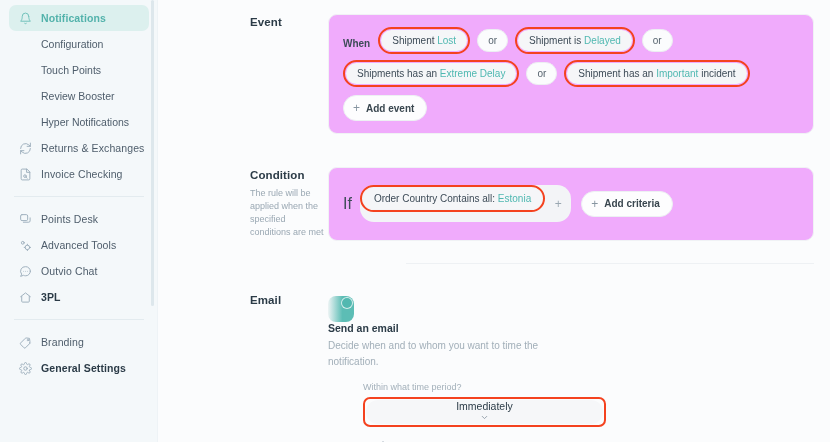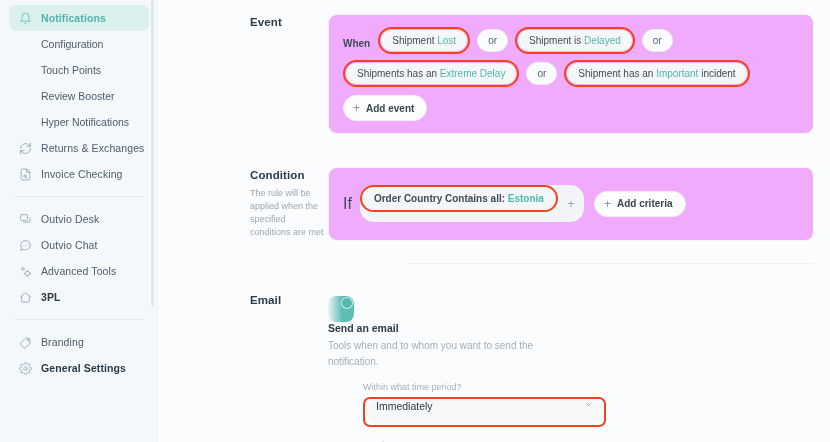--- a/index.html
+++ b/index.html
@@ -174,7 +174,7 @@
     border-radius: 14px;
     padding: 0 0 0 0;
   }
-  .cond-group .chip-wrap { margin-right: 0; margin-bottom: 10px; font-weight: bold; }
+  .cond-group .chip-wrap { margin-right: 0; margin-bottom: 10px; }
   .mini-plus {
     width: 26px; height: 26px;
     display: flex; align-items: center; justify-content: center;

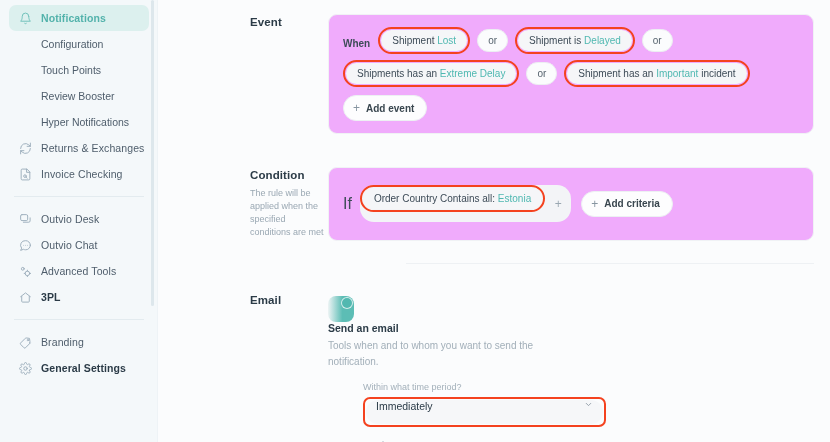--- a/index.html
+++ b/index.html
@@ -288,7 +288,7 @@
             <path d="M8 17h10a2.5 2.5 0 0 0 2.5-2.5V9"></path>
           </svg>
       </span>
-      <span>Outvio Desk</span>
+      <span>Points Desk</span>
     </div>
 
     <div class="nav-item">

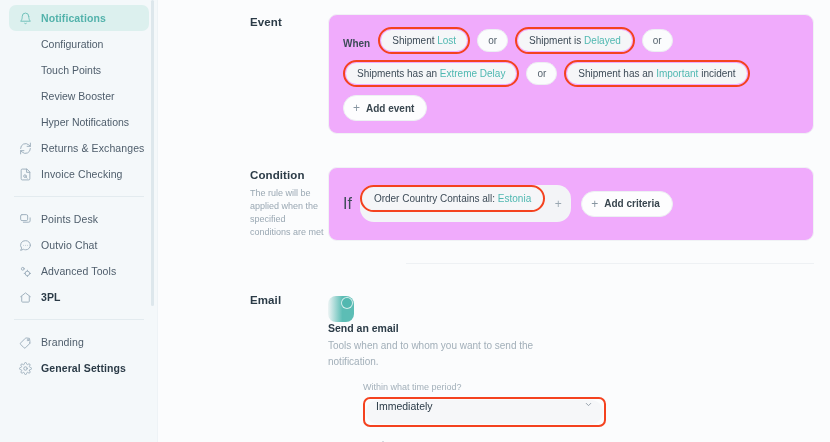--- a/index.html
+++ b/index.html
@@ -293,6 +293,17 @@
 
     <div class="nav-item">
       <span class="ico">
+        <svg width="13" height="13" viewBox="0 0 24 24" fill="none" stroke="currentColor" stroke-width="1.8" stroke-linecap="round">
+            <circle cx="7" cy="7" r="2.6"></circle>
+            <circle cx="15.5" cy="15.5" r="4.2"></circle>
+            <path d="M15.5 9.6v1.6M15.5 19.8v1.6M21.4 15.5h-1.6M11.2 15.5H9.6"></path>
+          </svg>
+      </span>
+      <span>Advanced Tools</span>
+    </div>
+
+    <div class="nav-item">
+      <span class="ico">
         <svg width="13" height="13" viewBox="0 0 24 24" fill="none" stroke="currentColor" stroke-width="1.8" stroke-linecap="round" stroke-linejoin="round">
             <path d="M21 11.5a8.4 8.4 0 0 1-9 8.4 9 9 0 0 1-3.8-.9L3 21l1.9-4.1A8.4 8.4 0 0 1 12 3.1a8.4 8.4 0 0 1 9 8.4z"></path>
             <circle cx="8.6" cy="11.6" r=".9" fill="currentColor" stroke="none"></circle>
@@ -301,17 +312,6 @@
           </svg>
       </span>
       <span>Outvio Chat</span>
-    </div>
-
-    <div class="nav-item">
-      <span class="ico">
-        <svg width="13" height="13" viewBox="0 0 24 24" fill="none" stroke="currentColor" stroke-width="1.8" stroke-linecap="round">
-            <circle cx="7" cy="7" r="2.6"></circle>
-            <circle cx="15.5" cy="15.5" r="4.2"></circle>
-            <path d="M15.5 9.6v1.6M15.5 19.8v1.6M21.4 15.5h-1.6M11.2 15.5H9.6"></path>
-          </svg>
-      </span>
-      <span>Advanced Tools</span>
     </div>
 
     <div class="nav-item group-head">

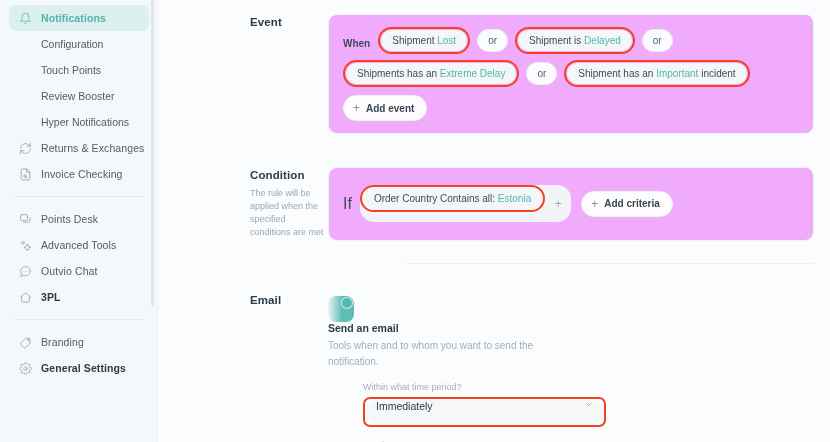--- a/index.html
+++ b/index.html
@@ -437,7 +437,7 @@
           </span>
           <div>
             <div class="email-h">Send an email</div>
-            <div class="email-p">Tools when and to whom you want to send the notification.</div>
+            <div class="email-p">Decide when and to whom you want to time the notification.</div>
           </div>
         </div>
 

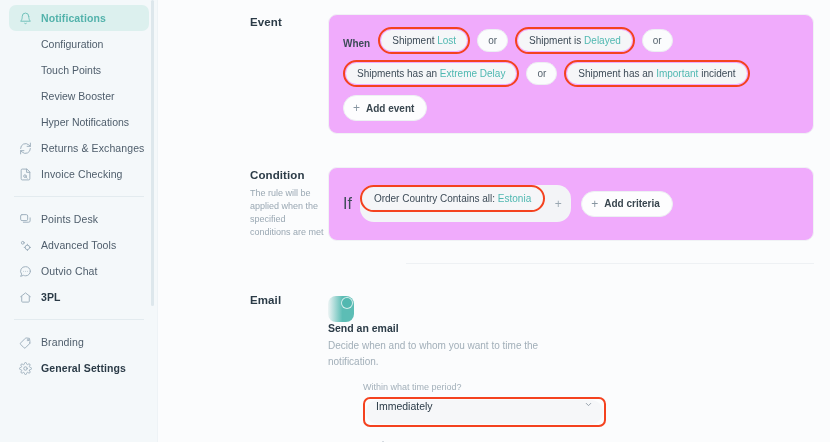--- a/index.html
+++ b/index.html
@@ -215,10 +215,11 @@
     background: #f6f7f9;
     border-radius: 12px;
     height: 24px;
-    display: flex; align-items: flex-start; justify-content: space-between;
+    display: flex; align-items: center; justify-content: space-between;
     padding: 0 10px;
     font-size: 10.5px;
     color: #2b3b47;
+    flex-direction: column;
   }
   .select .chev { color: #8e9ba6; font-size: 9px; }
 </style>

